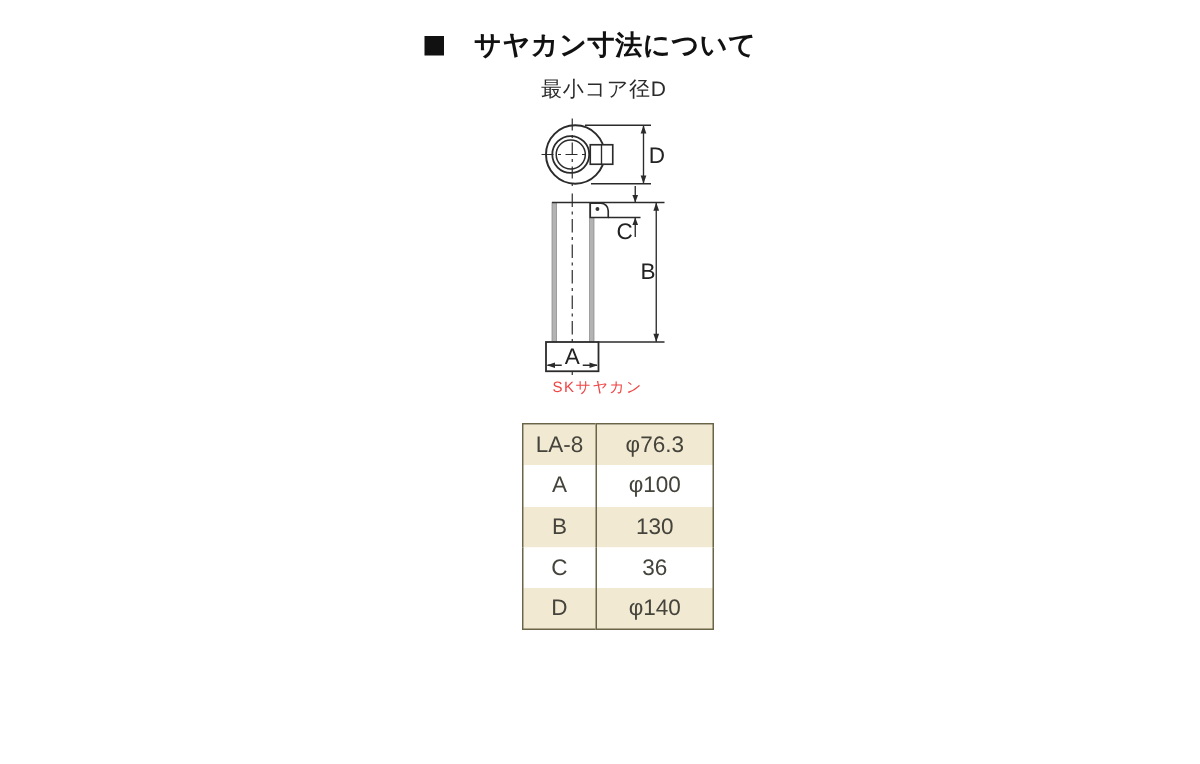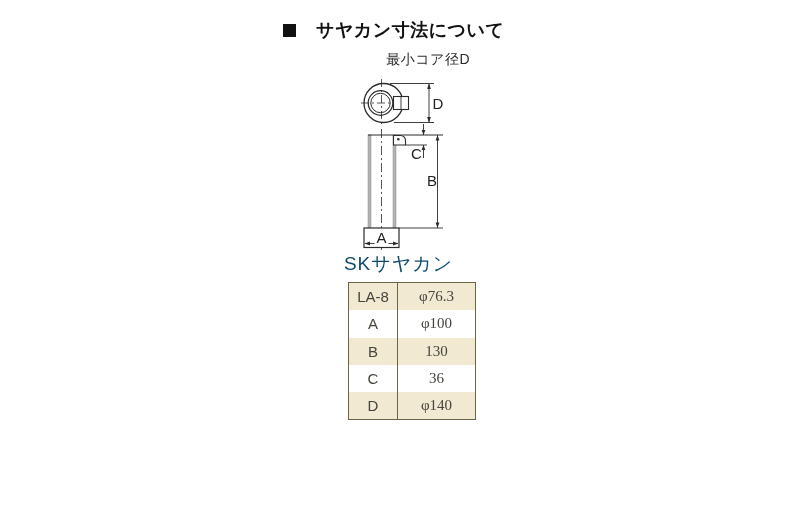--- a/index.html
+++ b/index.html
@@ -12,7 +12,7 @@
   .title-text{font-size:18px;font-weight:bold;color:#111;letter-spacing:0.5px;}
 
   
-  .diagram-top-label{position:absolute;left:335px;top:51px;width:135px;text-align:right;
+  .diagram-top-label{position:absolute;left:335px;top:51px;width:135px;text-align:center;
     font-size:14px;color:#2b2b2b;letter-spacing:0.5px;}
   .diagram-bottom-label{position:absolute;left:335px;top:251px;width:127px;text-align:center;
     font-size:19px;color:#0c4a6e;letter-spacing:1px;}

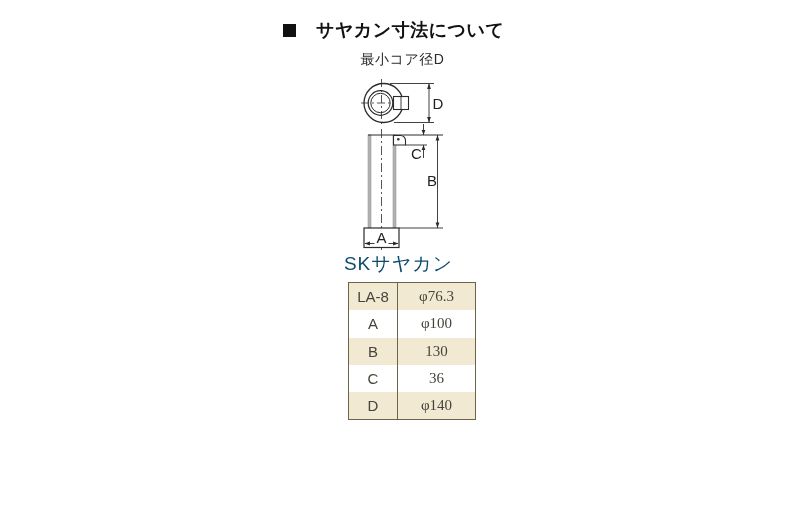--- a/index.html
+++ b/index.html
@@ -15,7 +15,7 @@
   .diagram-top-label{position:absolute;left:335px;top:51px;width:135px;text-align:center;
     font-size:14px;color:#2b2b2b;letter-spacing:0.5px;}
   .diagram-bottom-label{position:absolute;left:335px;top:251px;width:127px;text-align:center;
-    font-size:19px;color:#0c4a6e;letter-spacing:1px;}
+    font-size:10px;color:#ef4444;letter-spacing:1px;}
 
   
   .diagram-svg{position:absolute;left:335px;top:48px;width:130px;height:220px;}

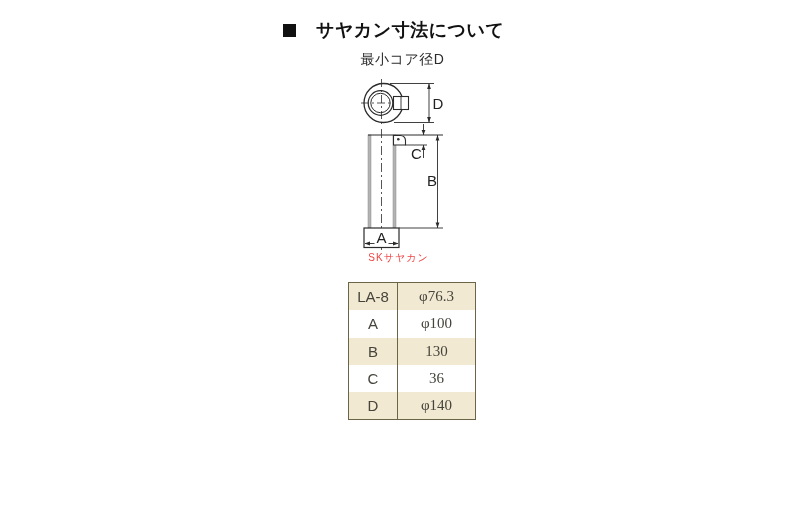--- a/index.html
+++ b/index.html
@@ -27,7 +27,7 @@
   .spec-table td{height:27.3px;padding:0;text-align:center;vertical-align:middle;
     font-size:15px;color:#45443c;line-height:1;}
   .spec-table td.label-cell{width:48px;}
-  .spec-table td.value-cell{width:77px;border-left:1px solid var(--tbl-border);font-family:Liberation Serif, serif;}
+  .spec-table td.value-cell{width:77px;border-left:1px solid var(--tbl-border);}
   .spec-table tr.beige{background:var(--row-beige);}
   .spec-table tr.white{background:#ffffff;}
   .spec-table{border:1px solid var(--tbl-border);}

